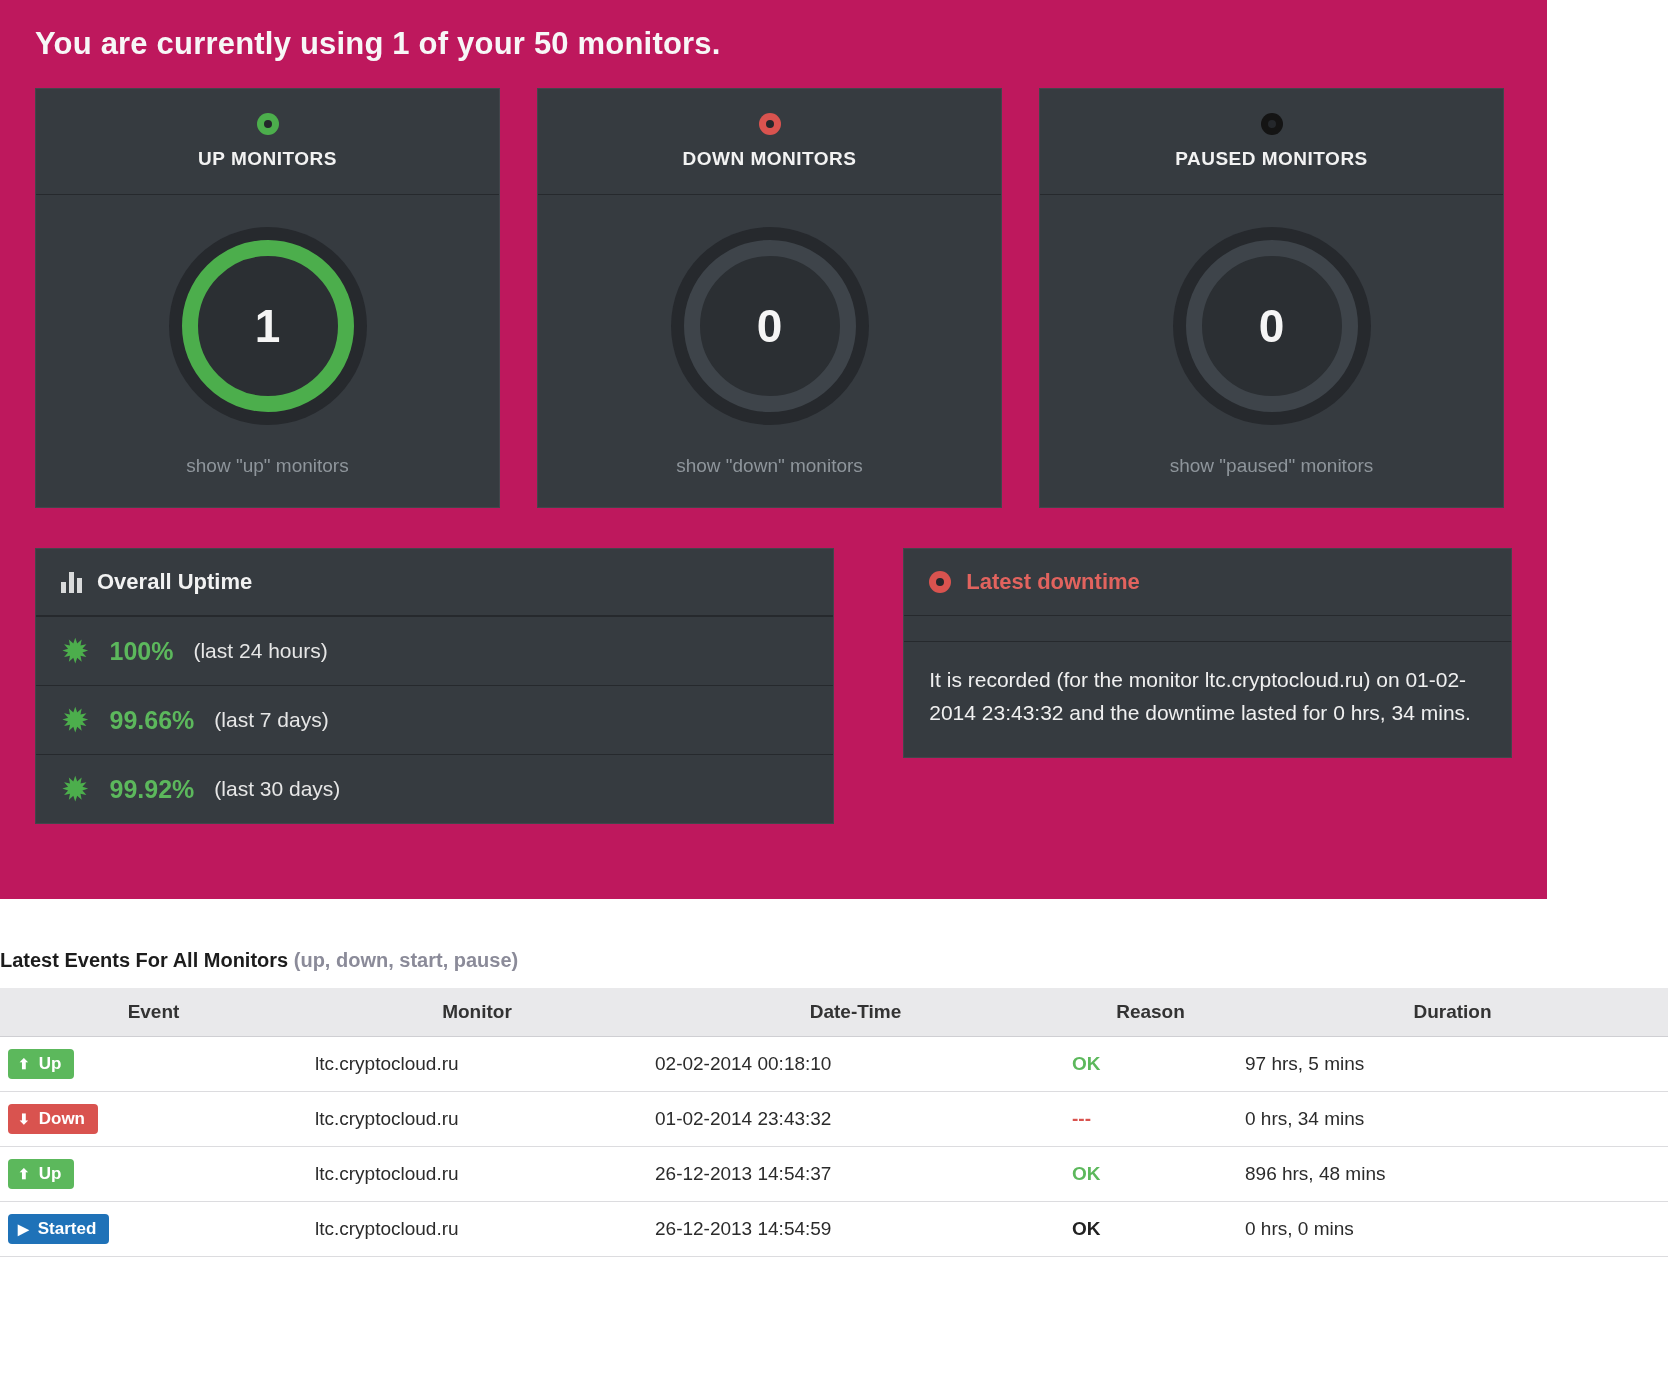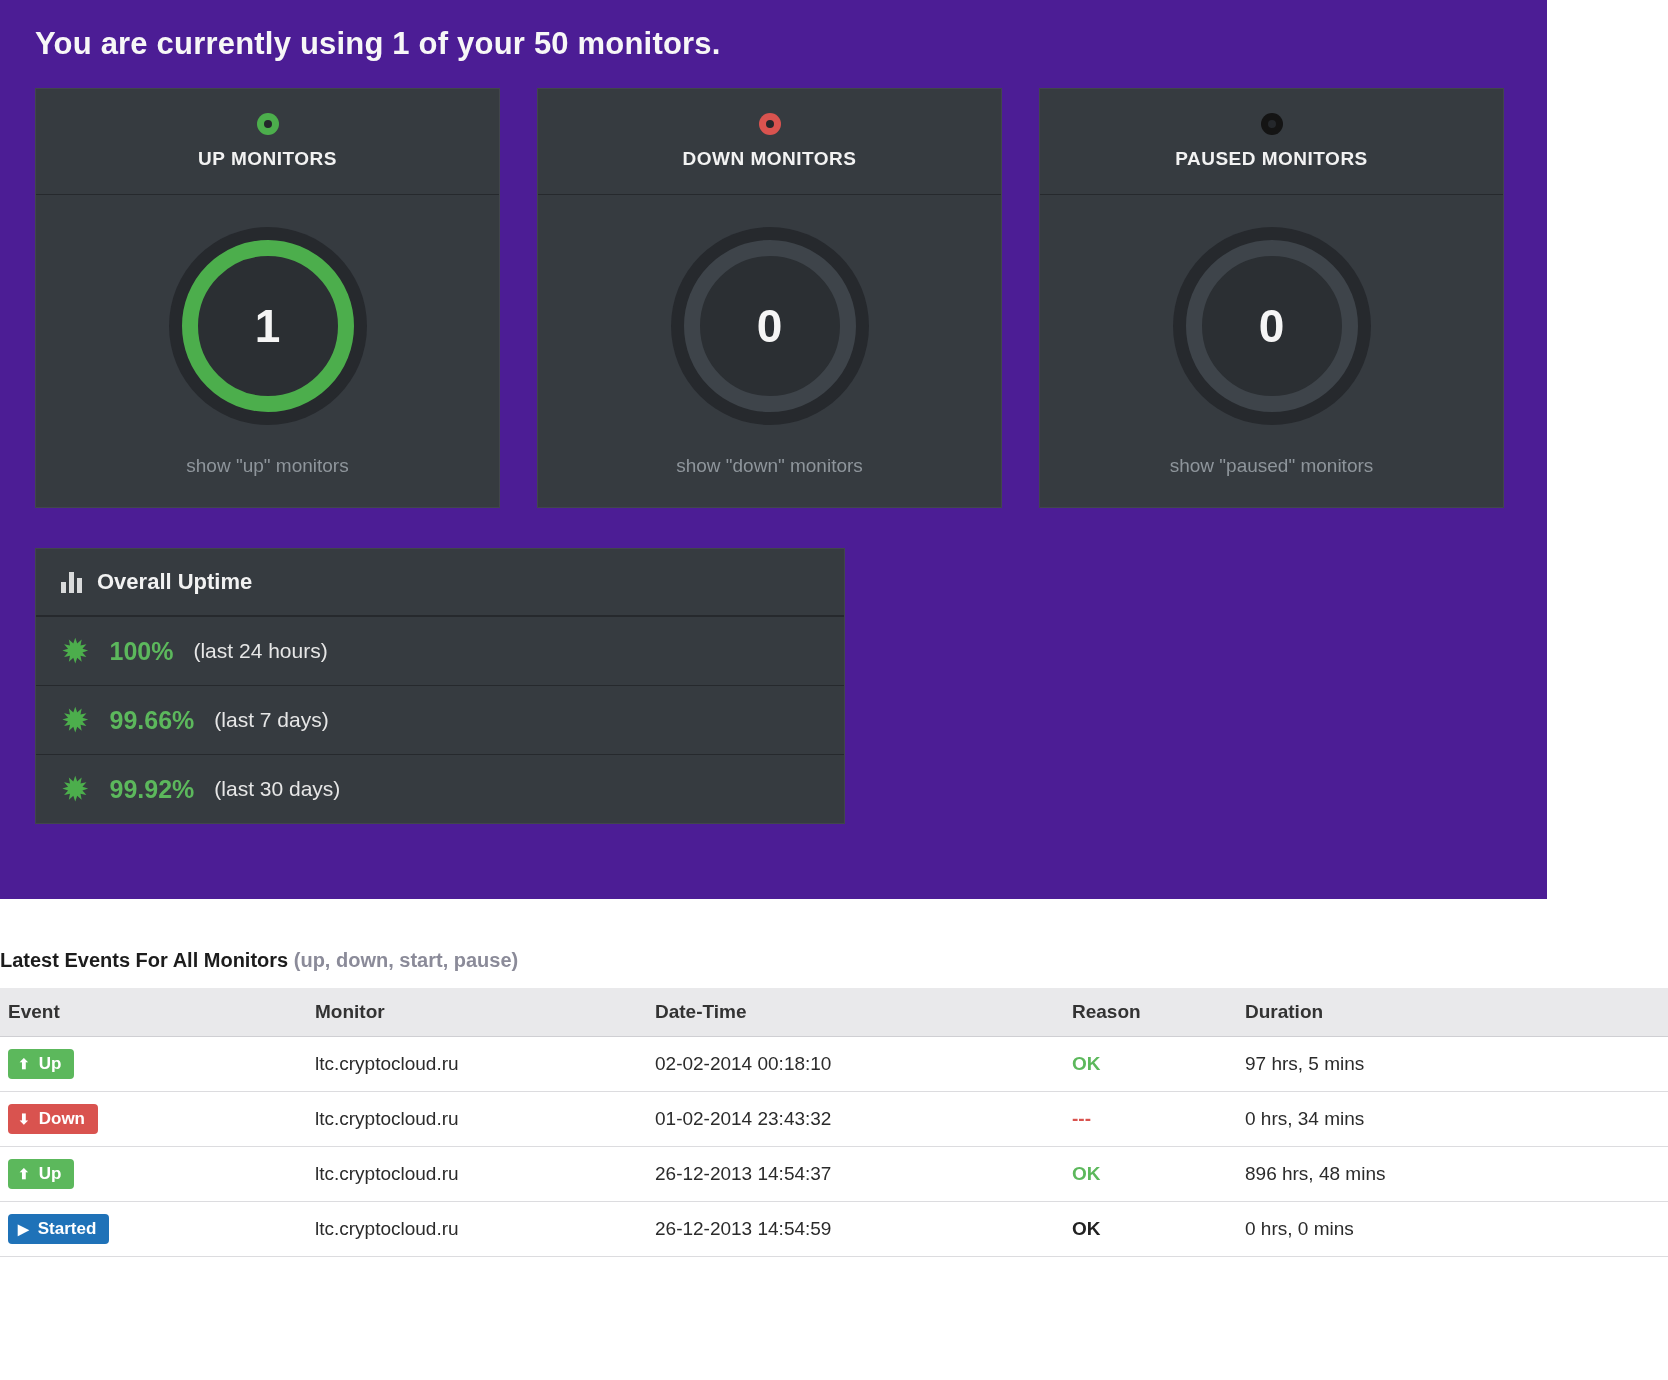--- a/index.html
+++ b/index.html
@@ -10,7 +10,7 @@
 
   
   .dark-panel {
-    width:1547px; background:#4c1d95; padding:26px 35px 75px 35px;
+    width:1547px; background:#be185d; padding:26px 35px 75px 35px;
   }
   .panel-title {
     color:#f7f7f7; font-size:31px; font-weight:bold; letter-spacing:0.2px;

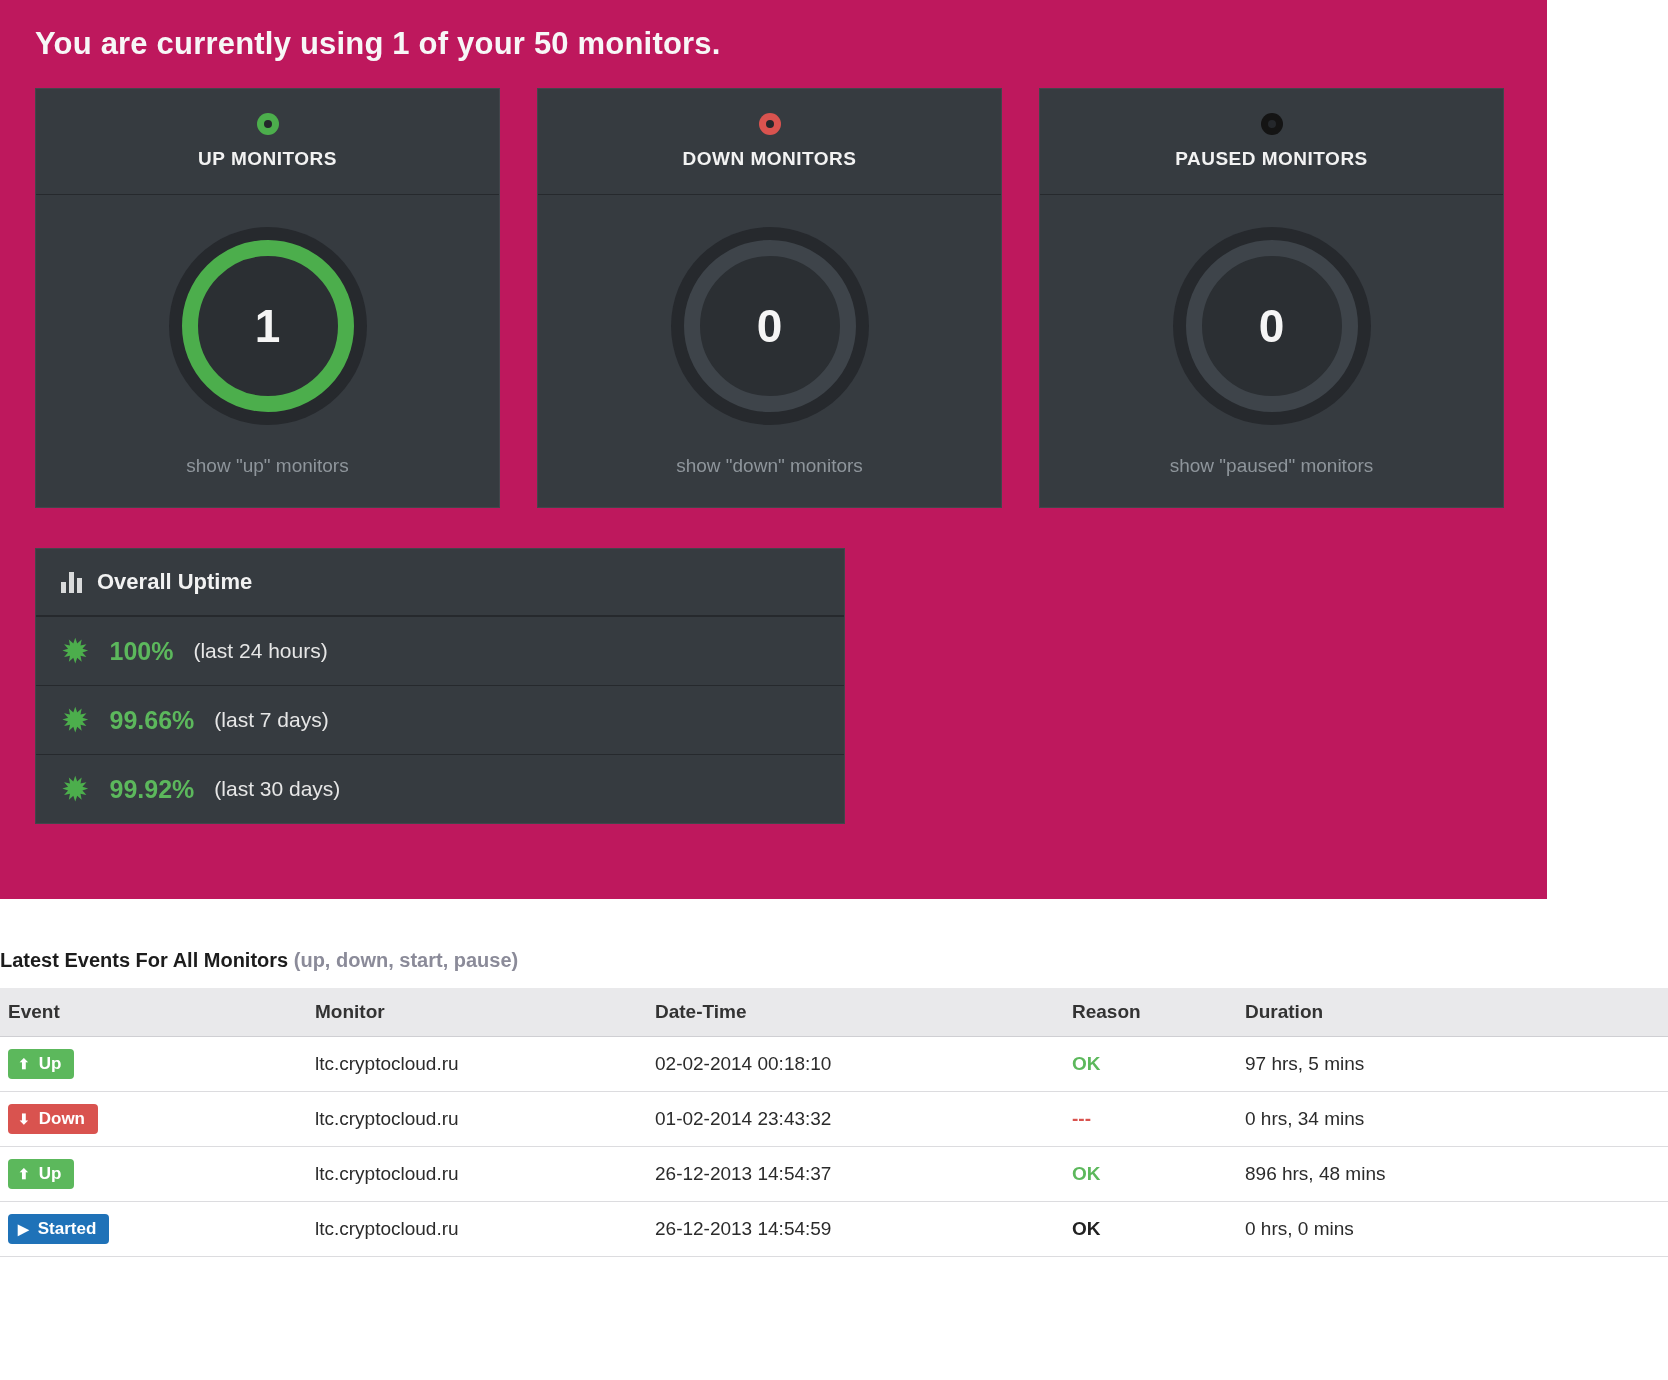--- a/index.html
+++ b/index.html
@@ -211,6 +211,16 @@
       </div>
     </div>
 
+    <div class="downtime-panel">
+      <div class="downtime-header">
+        <span class="dot dot-red">
+            <span class="dot-inner"></span>
+          </span>
+        <span class="downtime-title">Latest downtime</span>
+      </div>
+      <div class="downtime-spacer"></div>
+      <div class="downtime-text">It is recorded (for the monitor ltc.cryptocloud.ru) on 01-02-2014 23:43:32 and the downtime lasted for 0 hrs, 34 mins.</div>
+    </div>
 
   </div>
 </div>

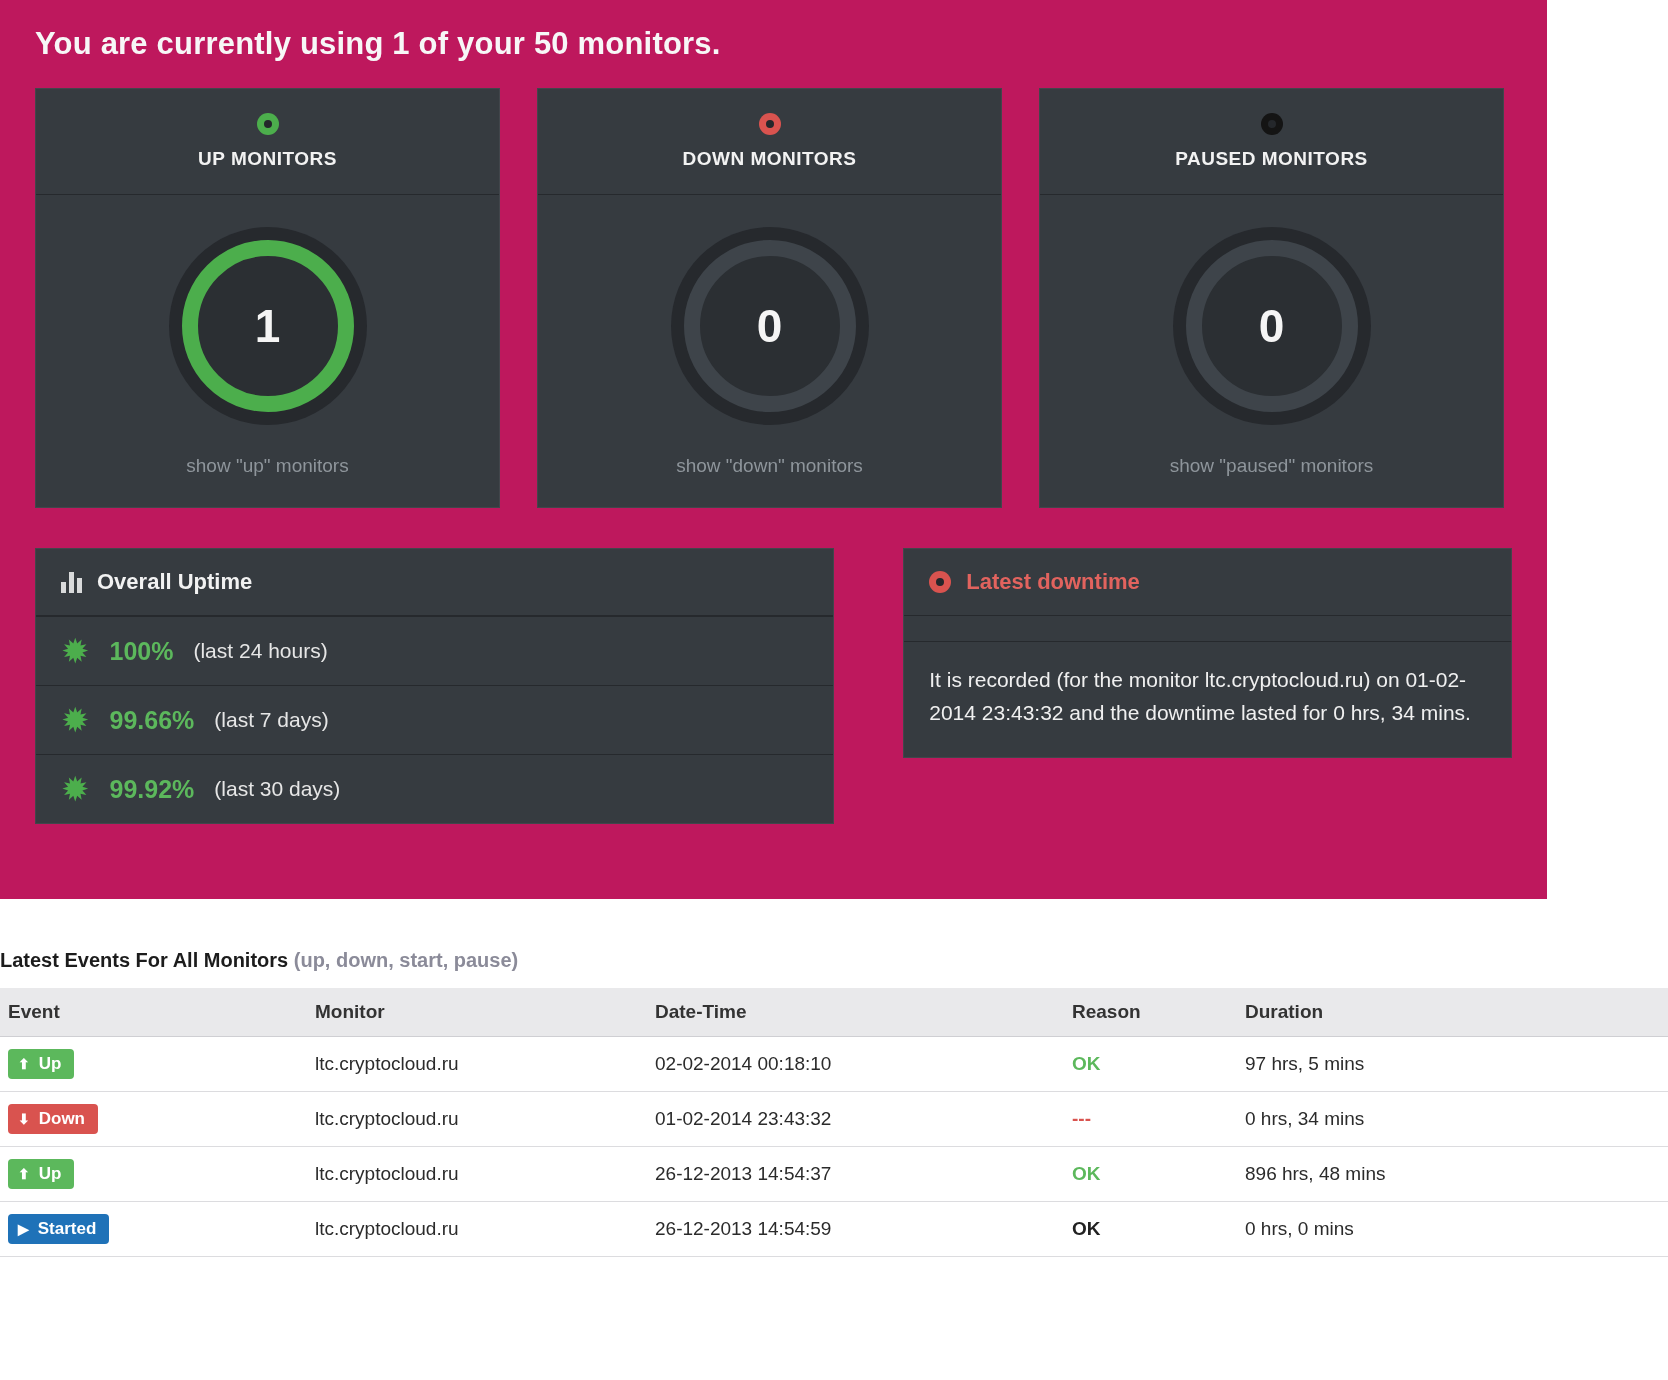--- a/index.html
+++ b/index.html
@@ -98,8 +98,8 @@
 
   table.events-table { width:100%; border-collapse:collapse; }
   .events-table th {
-    background:#e9e9eb; text-align:left; font-size:19px; color:#333;
-    padding:13px 8px; border-bottom:1px solid #cfcfd3; font-weight:bold;
+    background:#e9e9eb; text-align:center; font-size:19px; color:#333;
+    padding:13px 0; border-bottom:1px solid #cfcfd3; font-weight:bold;
   }
   .events-table th:nth-child(1) { width:307px; }
   .events-table th:nth-child(2) { width:340px; }

